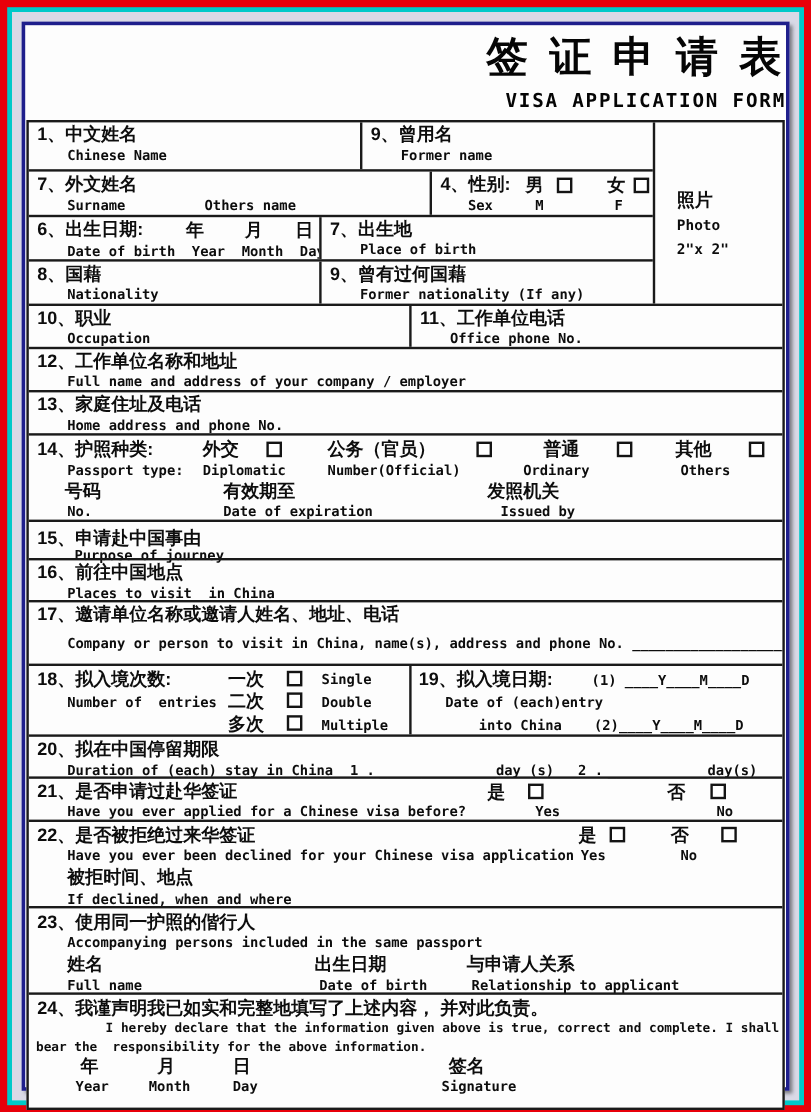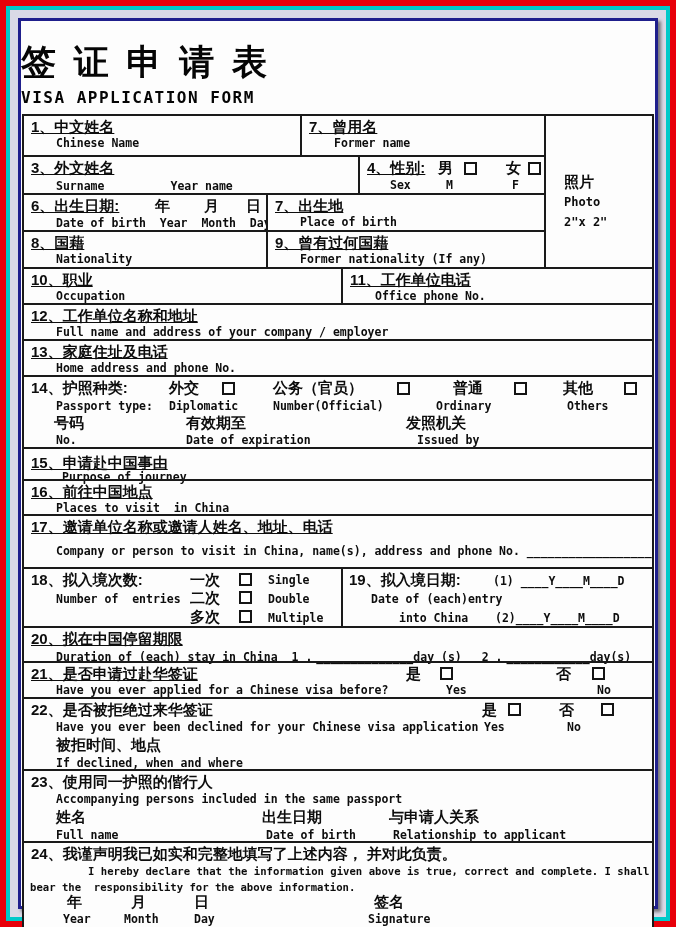--- a/index.html
+++ b/index.html
@@ -14,7 +14,7 @@
   .en { font-family:"DejaVu Sans Mono","Liberation Mono",monospace; font-weight:700;
         font-size:11.5px; color:#0d0d0d; white-space:pre; }
   .en-sm { font-size:10.6px; }
-  .hdr { text-align:left; padding-top:19px; }
+  .hdr { text-align:right; padding-top:5px; }
   .title { font-family:"Liberation Sans","DejaVu Sans",sans-serif; font-weight:700;
            font-size:35px; letter-spacing:4px; line-height:44px; color:#050505; }
   .subtitle { font-family:"DejaVu Sans Mono","Liberation Mono",monospace; font-weight:700;

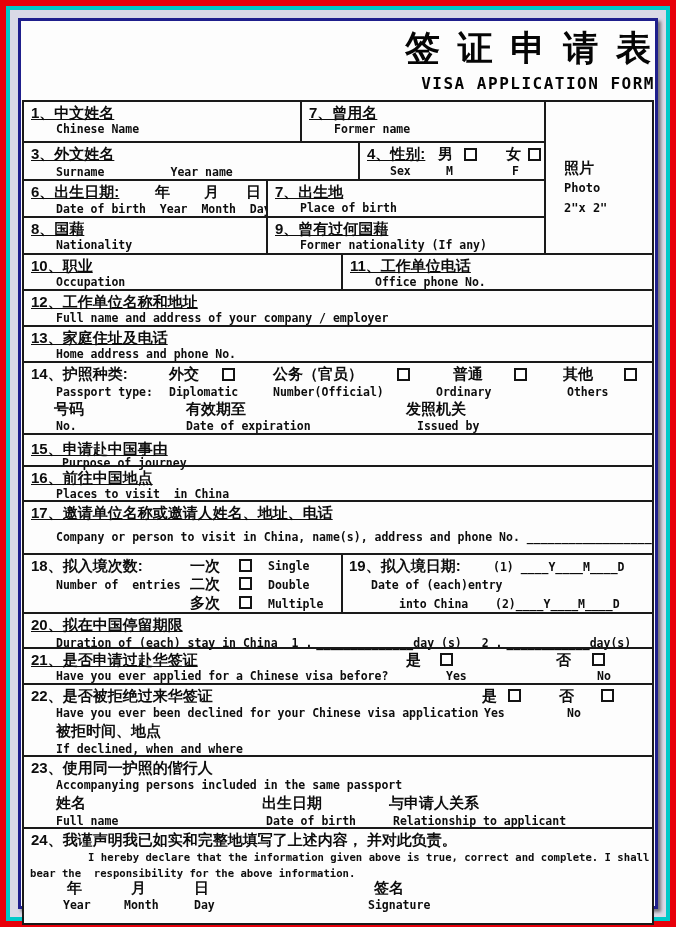--- a/index.html
+++ b/index.html
@@ -25,7 +25,7 @@
   .flexrow { display:flex; }
   .cell { padding:2px 4px 0 7px; overflow:hidden; }
   .bl { border-left:2px solid #1a1a1a; }
-  .l1 { display:block; line-height:18px;text-decoration:underline; }
+  .l1 { display:block; line-height:18px; }
   .l2 { display:block; line-height:15px; margin-left:25px; }
   .abs { position:absolute; white-space:pre; }
   .cb { display:inline-block; width:13px; height:13px; border:2px solid #141414;

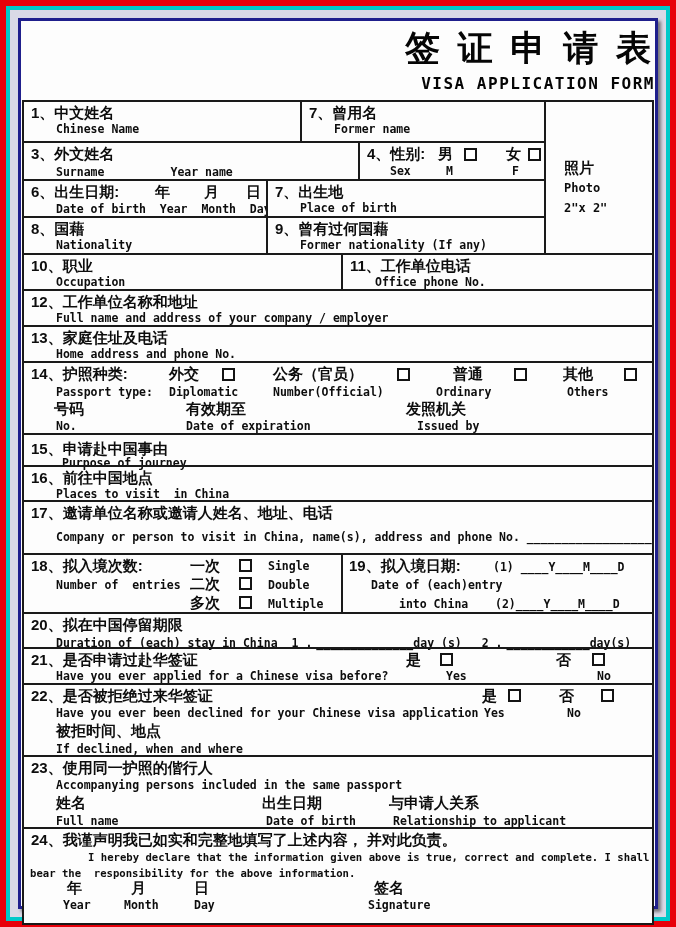--- a/index.html
+++ b/index.html
@@ -56,7 +56,7 @@
             <span class="en l2">Chinese Name</span>
           </div>
           <div class="cell bl" style="flex:1">
-            <span class="zh l1">7、曾用名</span>
+            <span class="zh l1">9、曾用名</span>
             <span class="en l2">Former name</span>
           </div>
         </div>

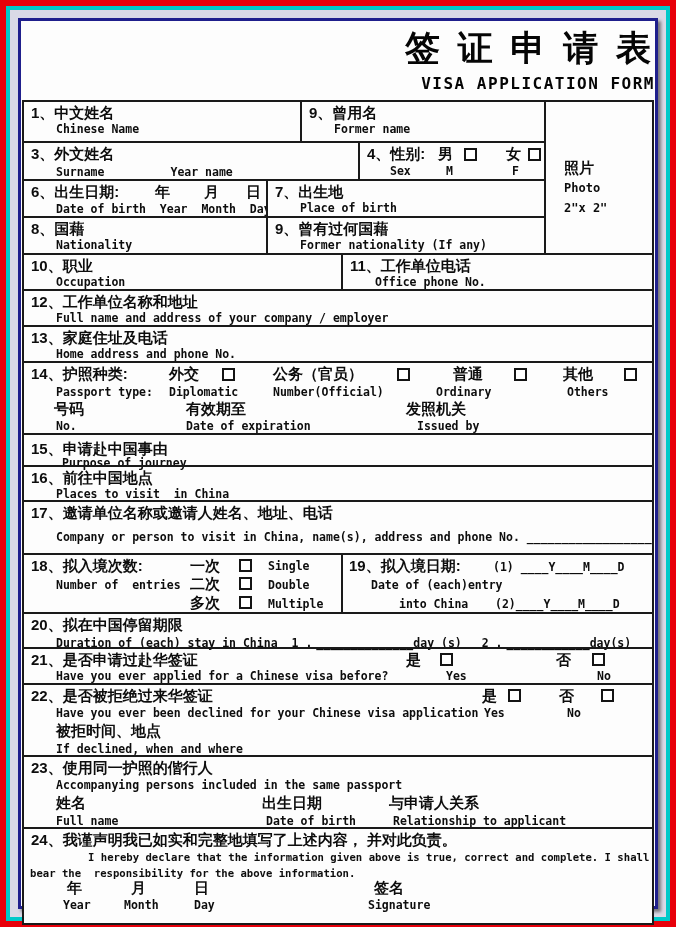--- a/index.html
+++ b/index.html
@@ -62,7 +62,7 @@
         </div>
         <div class="sr" style="height:38px">
           <div class="cell" style="width:334px">
-            <span class="zh l1">3、外文姓名</span>
+            <span class="zh l1">7、外文姓名</span>
             <span class="l2"><span class="en">Surname</span><span class="en" style="margin-left:66px">Year name</span></span>
           </div>
           <div class="cell bl" style="flex:1;position:relative">

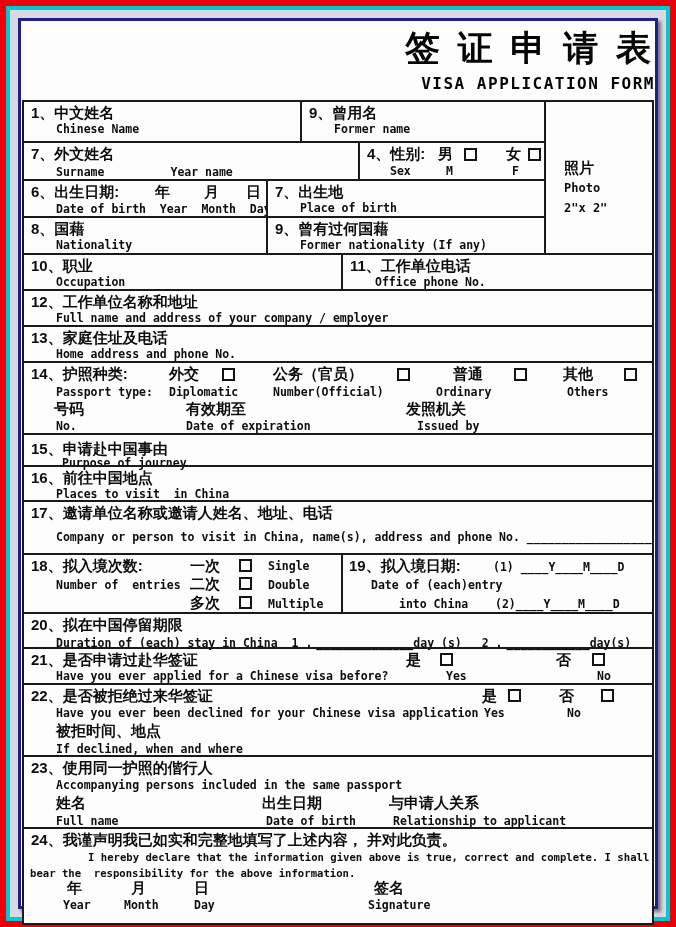--- a/index.html
+++ b/index.html
@@ -63,7 +63,7 @@
         <div class="sr" style="height:38px">
           <div class="cell" style="width:334px">
             <span class="zh l1">7、外文姓名</span>
-            <span class="l2"><span class="en">Surname</span><span class="en" style="margin-left:66px">Year name</span></span>
+            <span class="l2"><span class="en">Surname</span><span class="en" style="margin-left:66px">Others name</span></span>
           </div>
           <div class="cell bl" style="flex:1;position:relative">
             <span class="zh l1">4、性别:</span>

